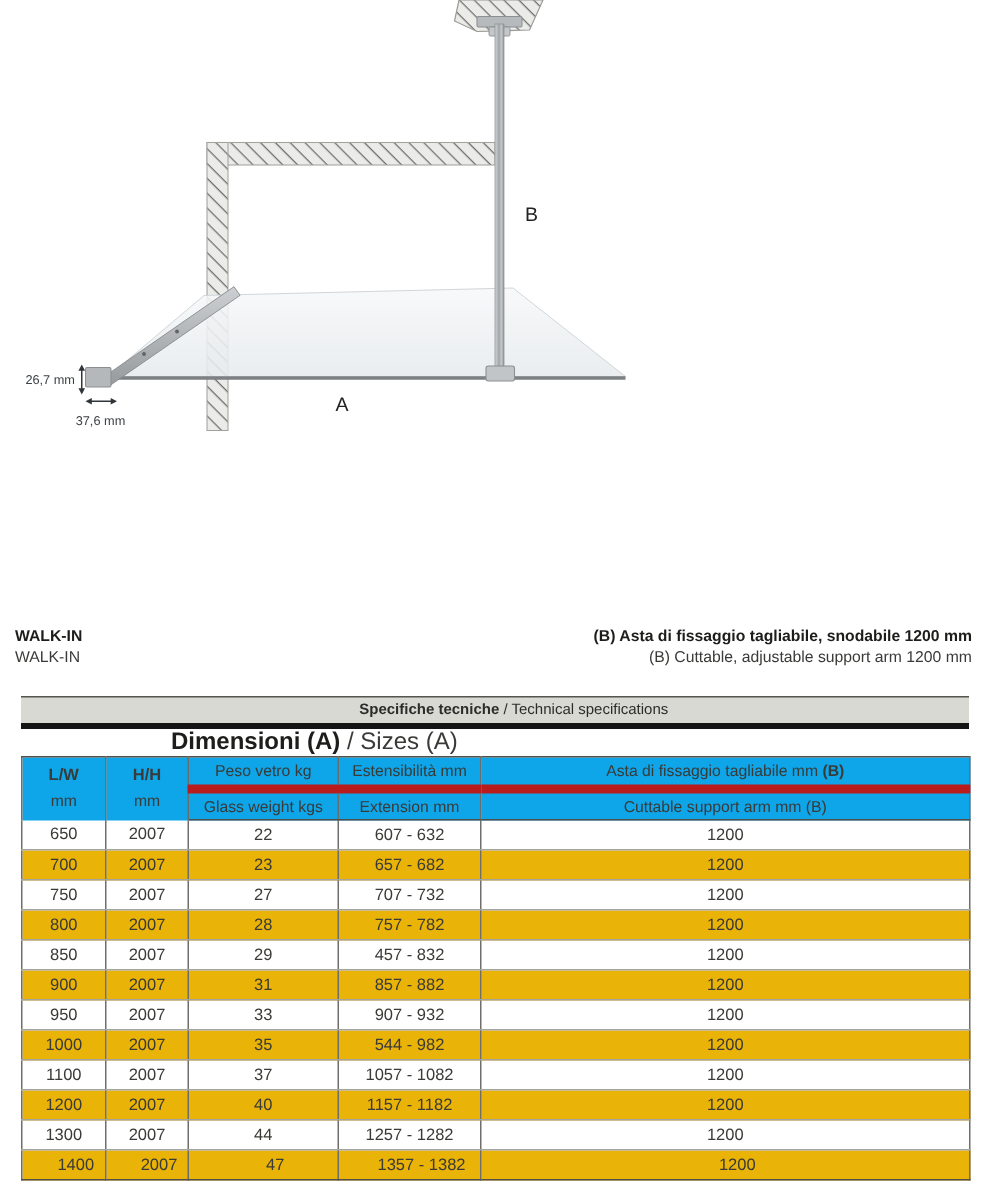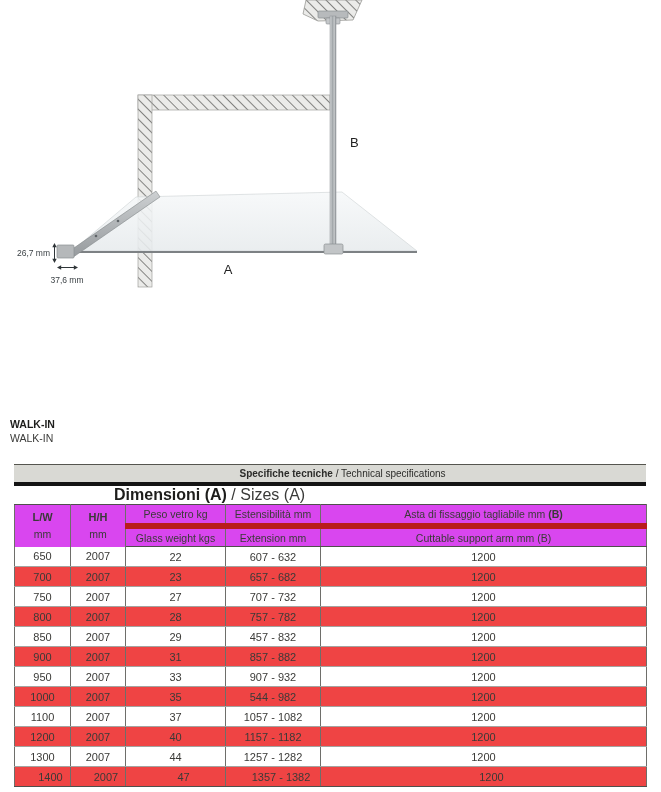--- a/index.html
+++ b/index.html
@@ -111,6 +111,10 @@
     <div class="left">
       <div class="line1">WALK-IN</div>
       <div class="line2">WALK-IN</div>
+    </div>
+    <div class="right">
+      <div class="line1">(B) Asta di fissaggio tagliabile, snodabile 1200 mm</div>
+      <div class="line2">(B) Cuttable, adjustable support arm 1200 mm</div>
     </div>
   </div>
 

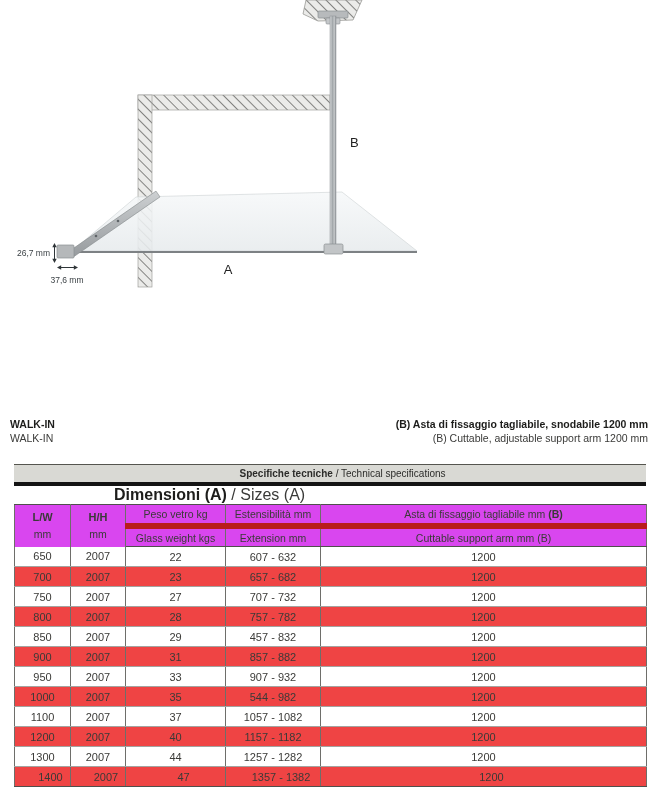--- a/index.html
+++ b/index.html
@@ -30,7 +30,7 @@
   table.grid col.c3{width:100px;} table.grid col.c4{width:95px;} table.grid col.c5{width:326px;}
   table.grid th, table.grid td{border-left:1px solid #6e6e6a;border-right:1px solid #6e6e6a;
       text-align:center;font-weight:normal;padding:0;}
-  thead th{font-size:10.5px;height:18px;background:#d946ef;}
+  thead th{font-size:10.5px;height:18px;background:#0ea5e9;}
   thead tr.r1 th{border-top:1px solid #4f4f4c;}
   thead th.split{border-bottom:6px solid #b91c1c;}
   thead th.merged{height:35px;vertical-align:middle;}

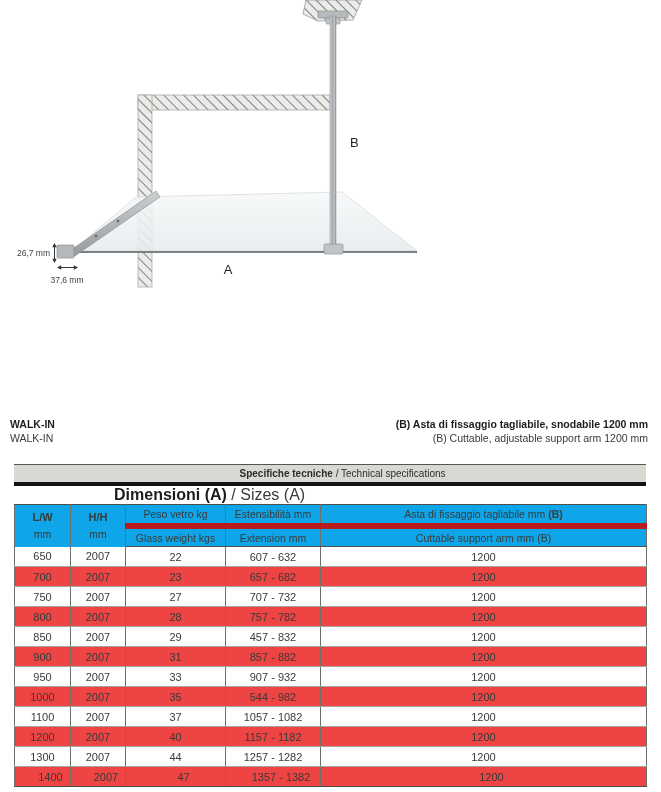--- a/index.html
+++ b/index.html
@@ -40,7 +40,7 @@
   .bold-b{font-weight:bold;}
   tbody td{height:19px;border-bottom:1px solid #a3a3a0;}
   tbody tr:last-child td{border-bottom:1px solid #4f4f4c;padding-left:16px;}
-  tbody tr.alt td{background:#ef4444;}
+  tbody tr.alt td{background:#eab308;}
 </style>
 </head>
 <body>

